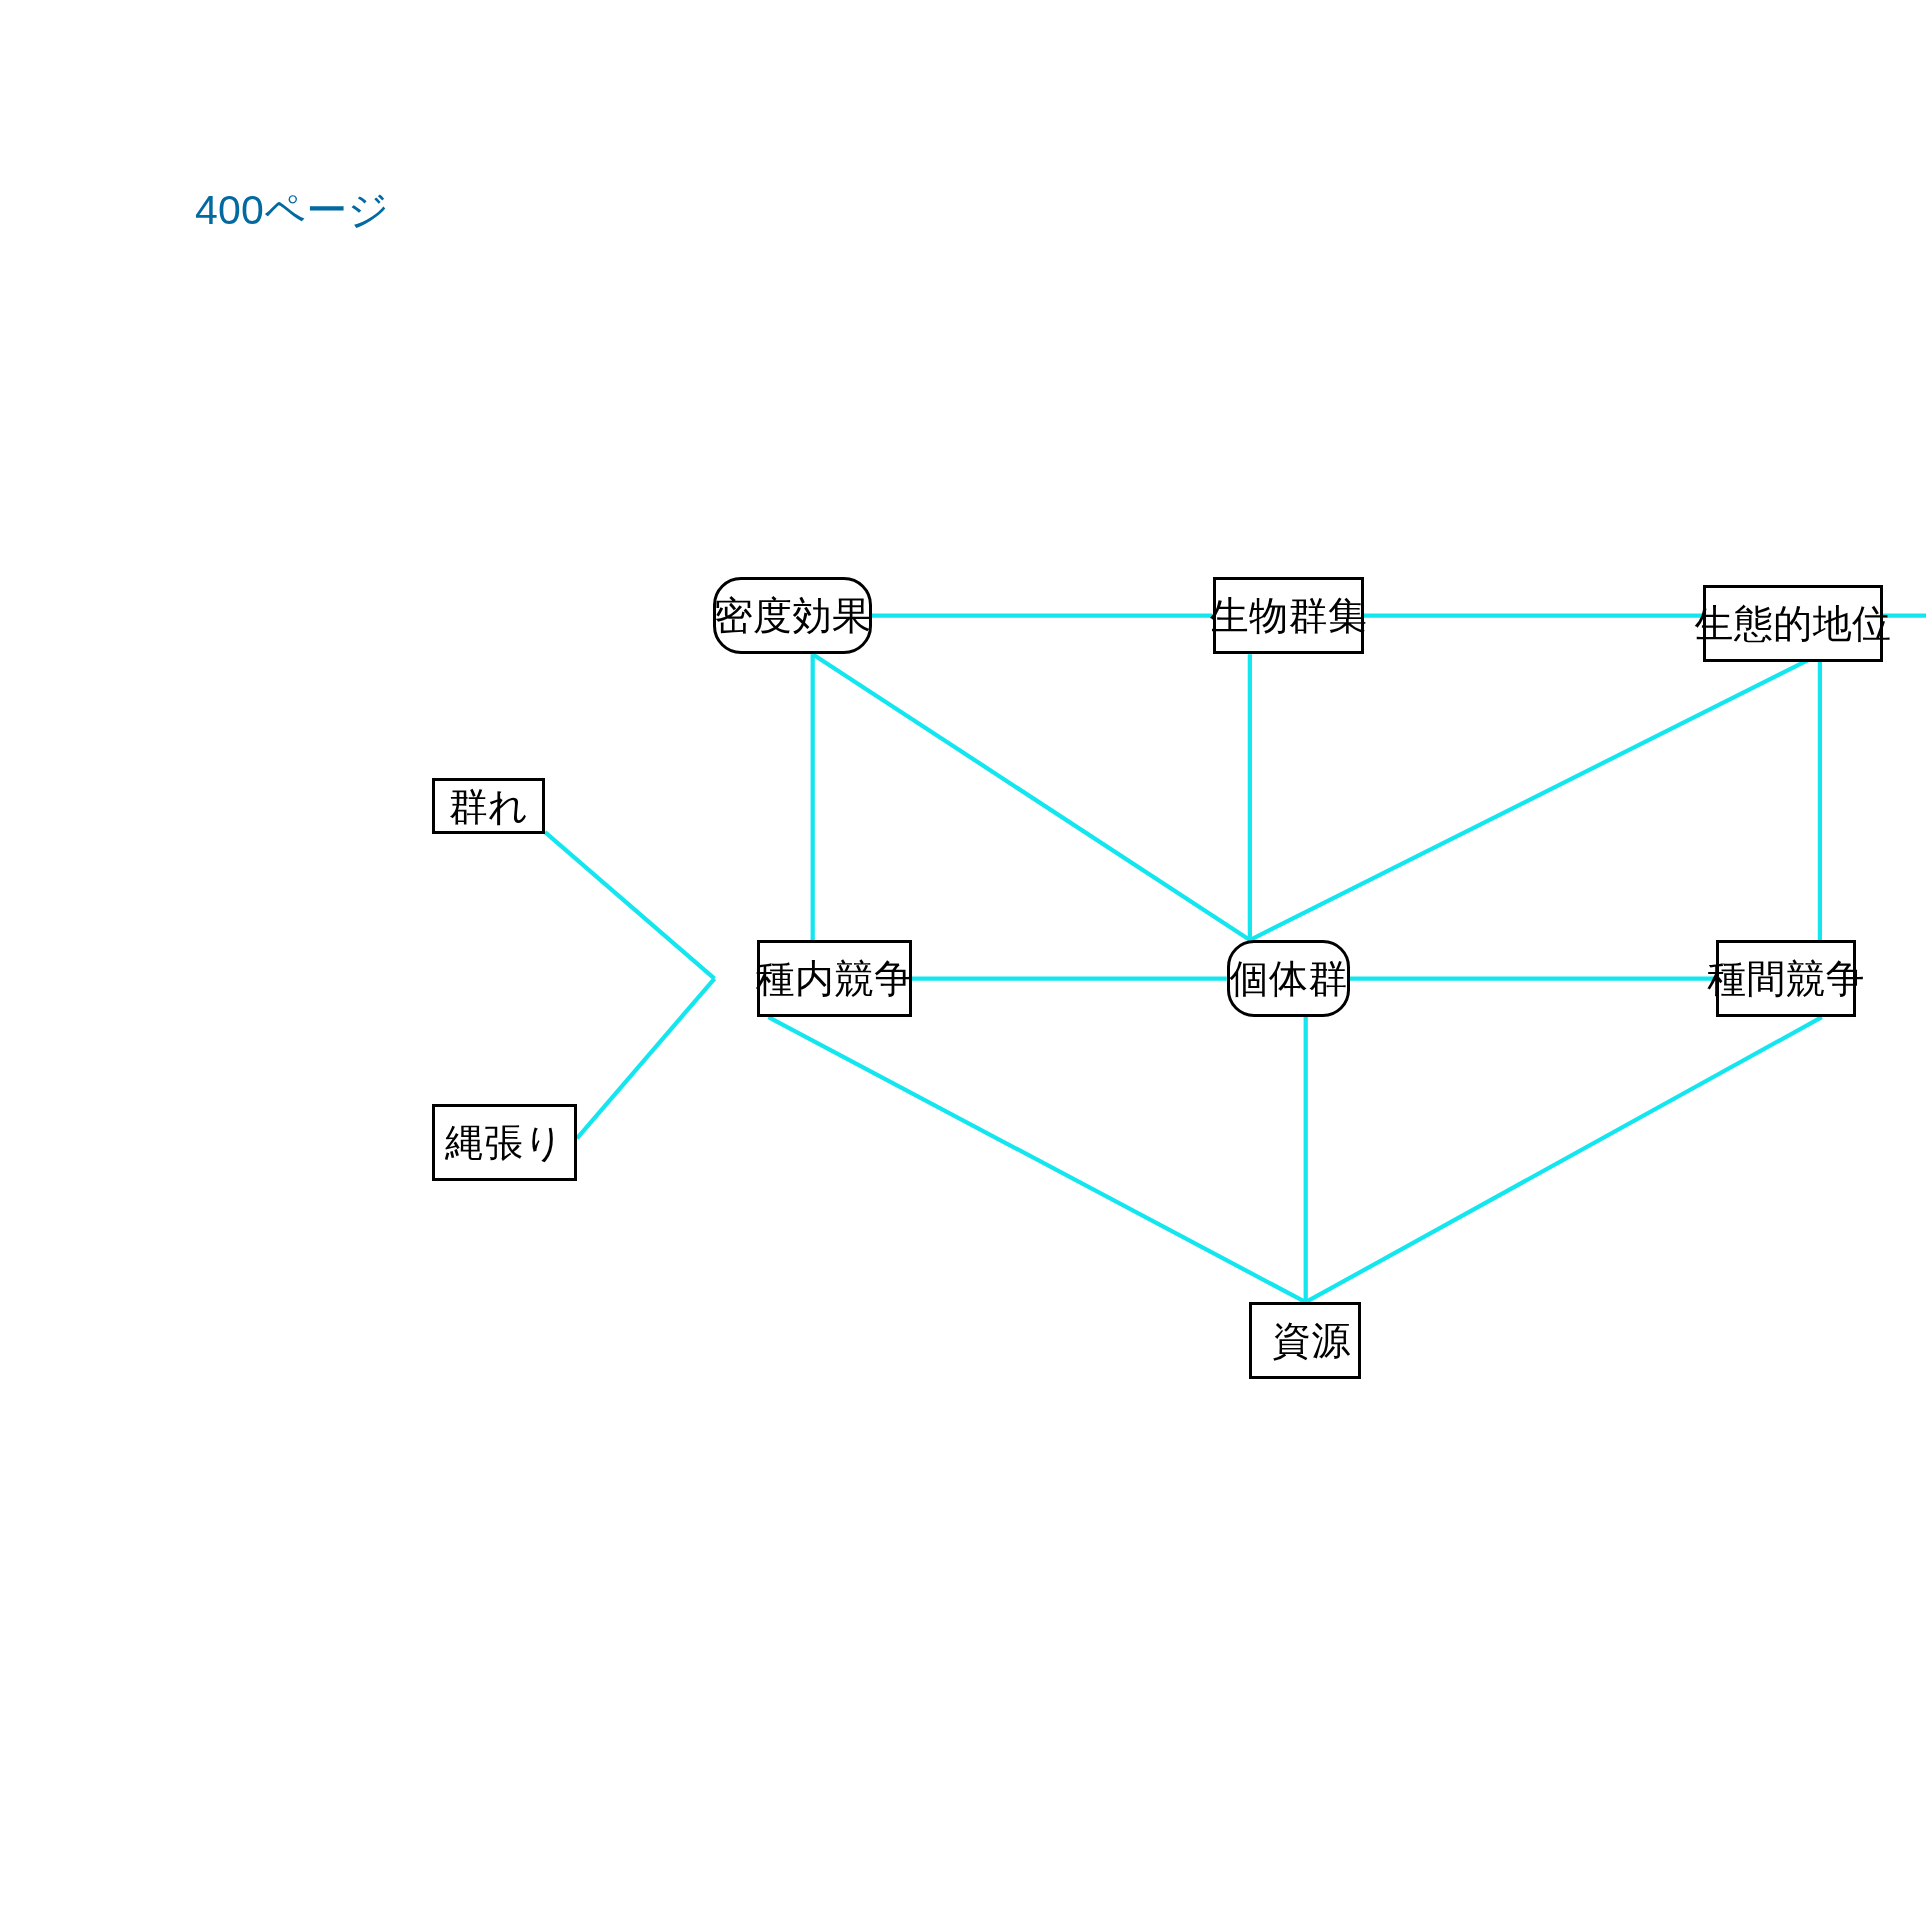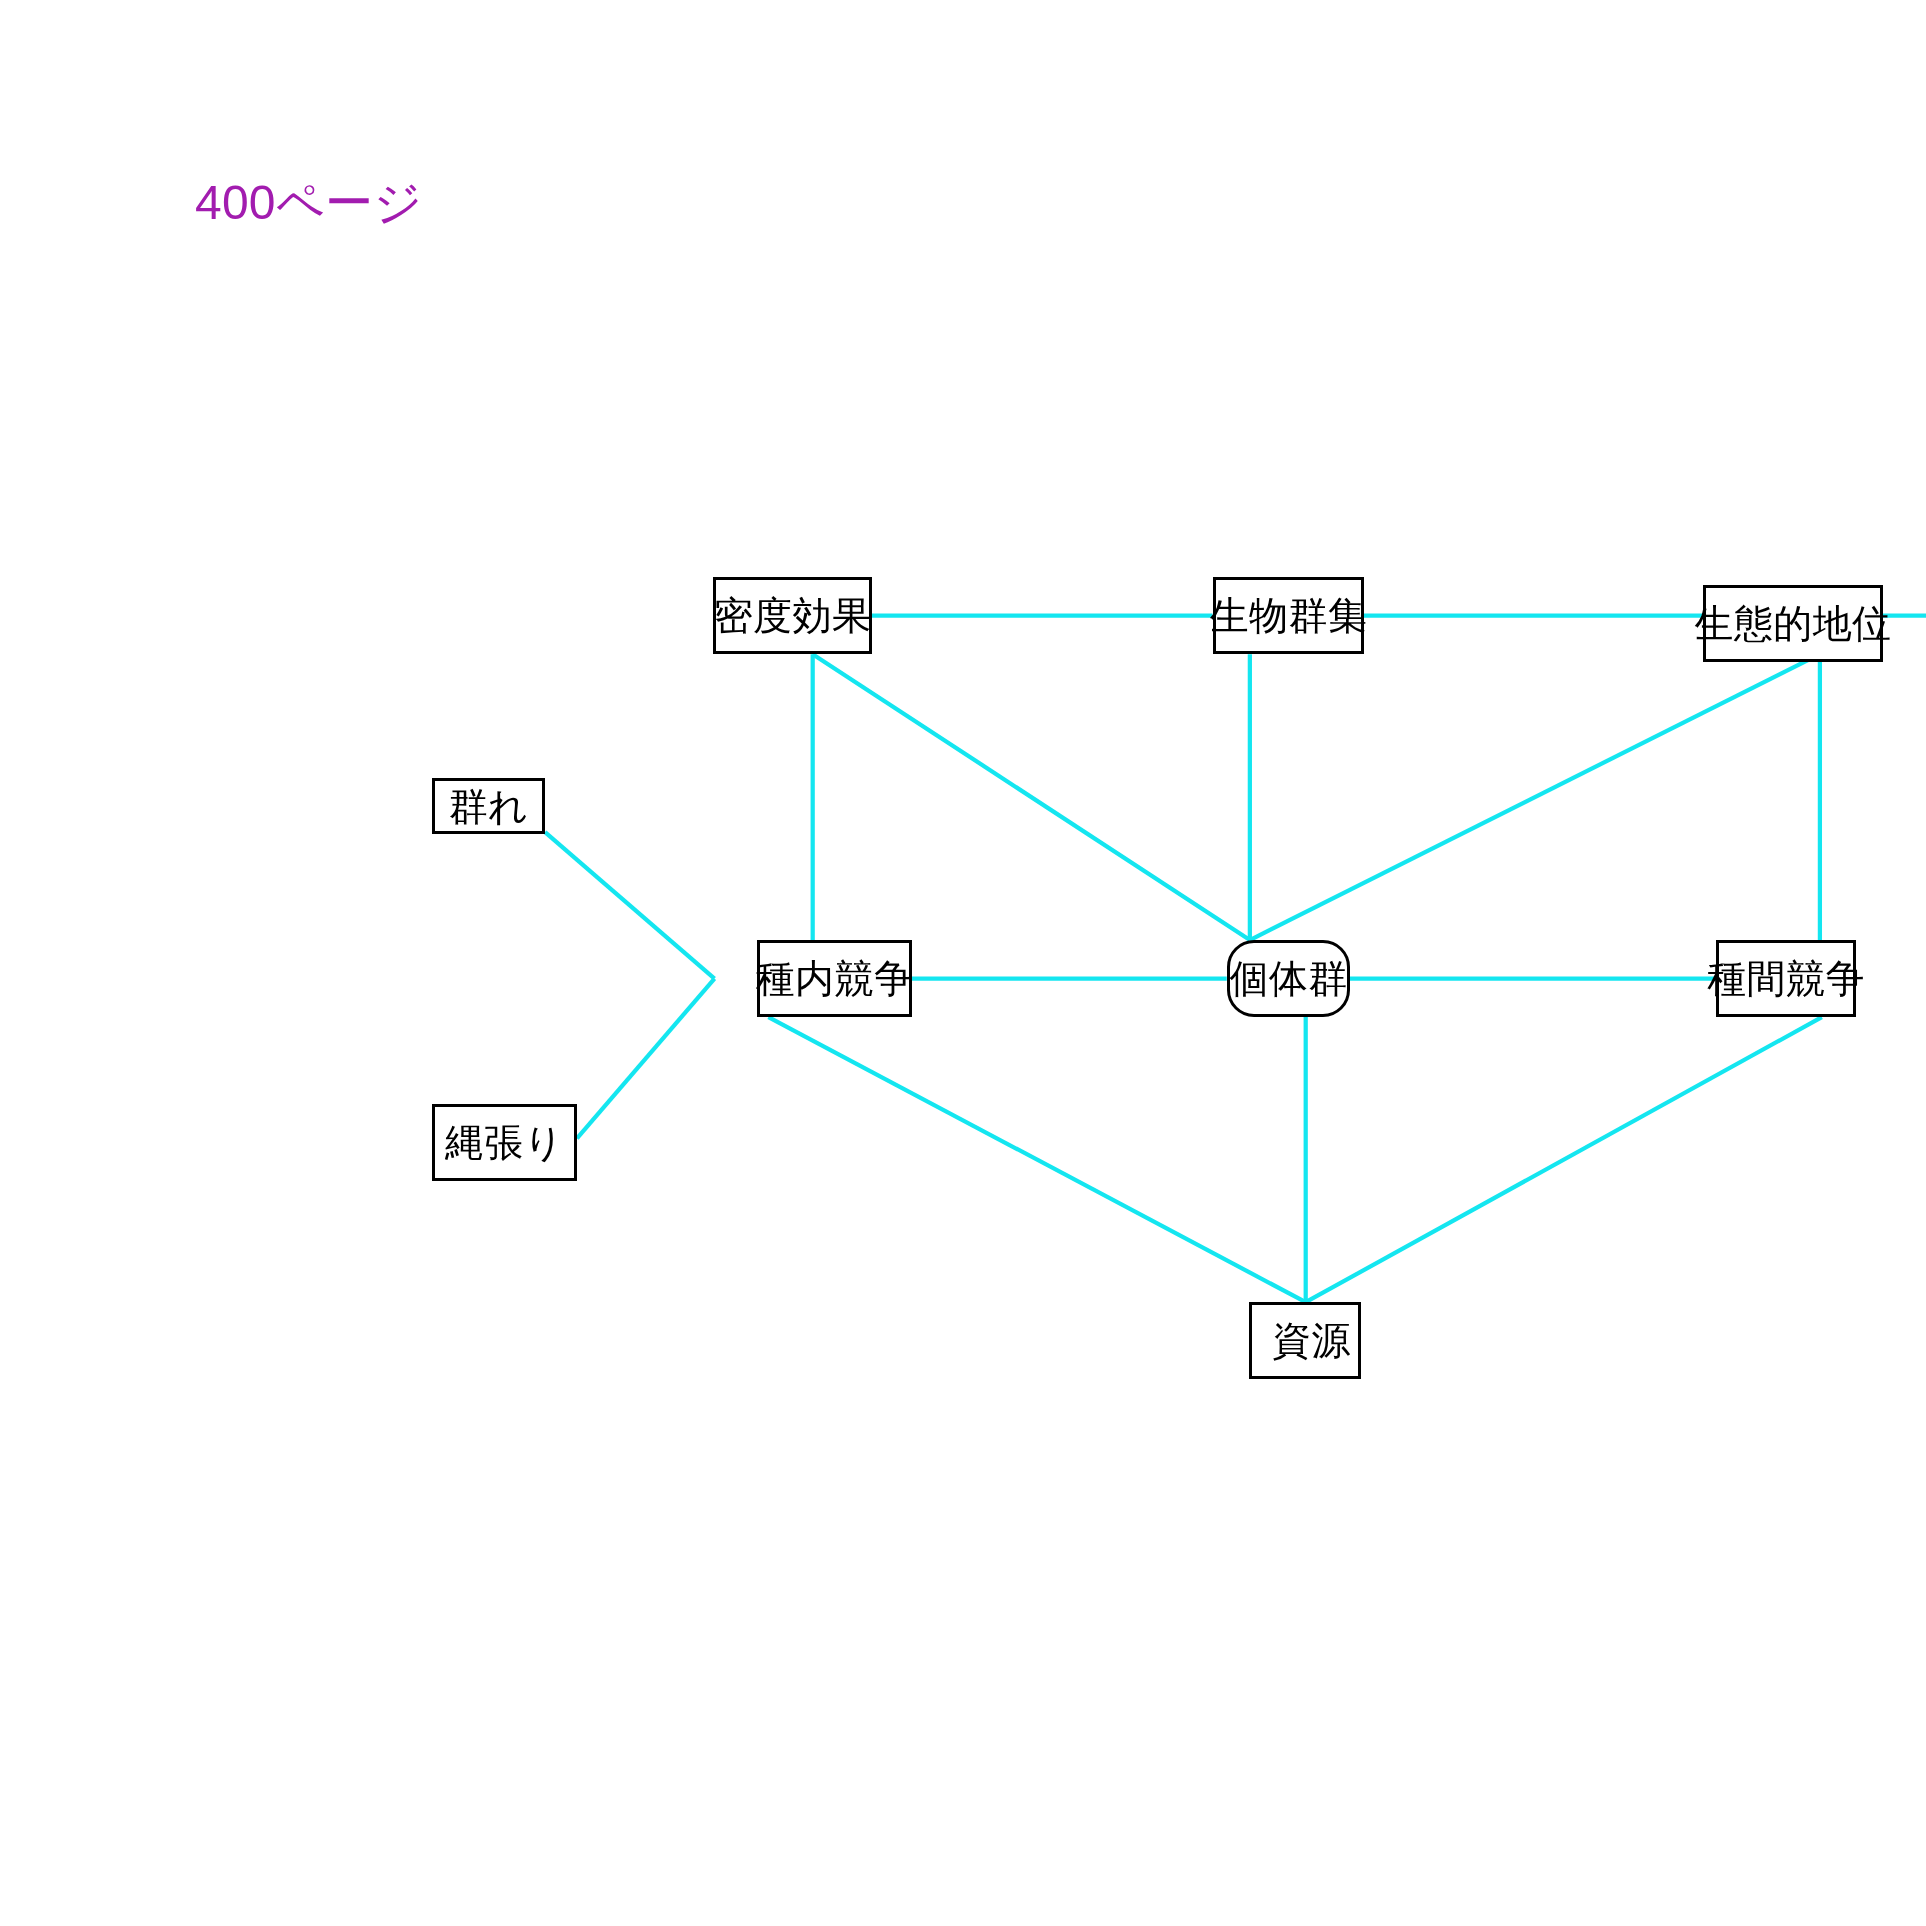--- a/index.html
+++ b/index.html
@@ -20,10 +20,10 @@
   #page-title {
     position: absolute;
     left: 195px;
-    top: 179px;
-    font-size: 48px;
+    top: 190px;
+    font-size: 41px;
     line-height: 1.0;
-    color: #a21caf;
+    color: #0369a1;
     letter-spacing: 0.2px;
     white-space: nowrap;
   }

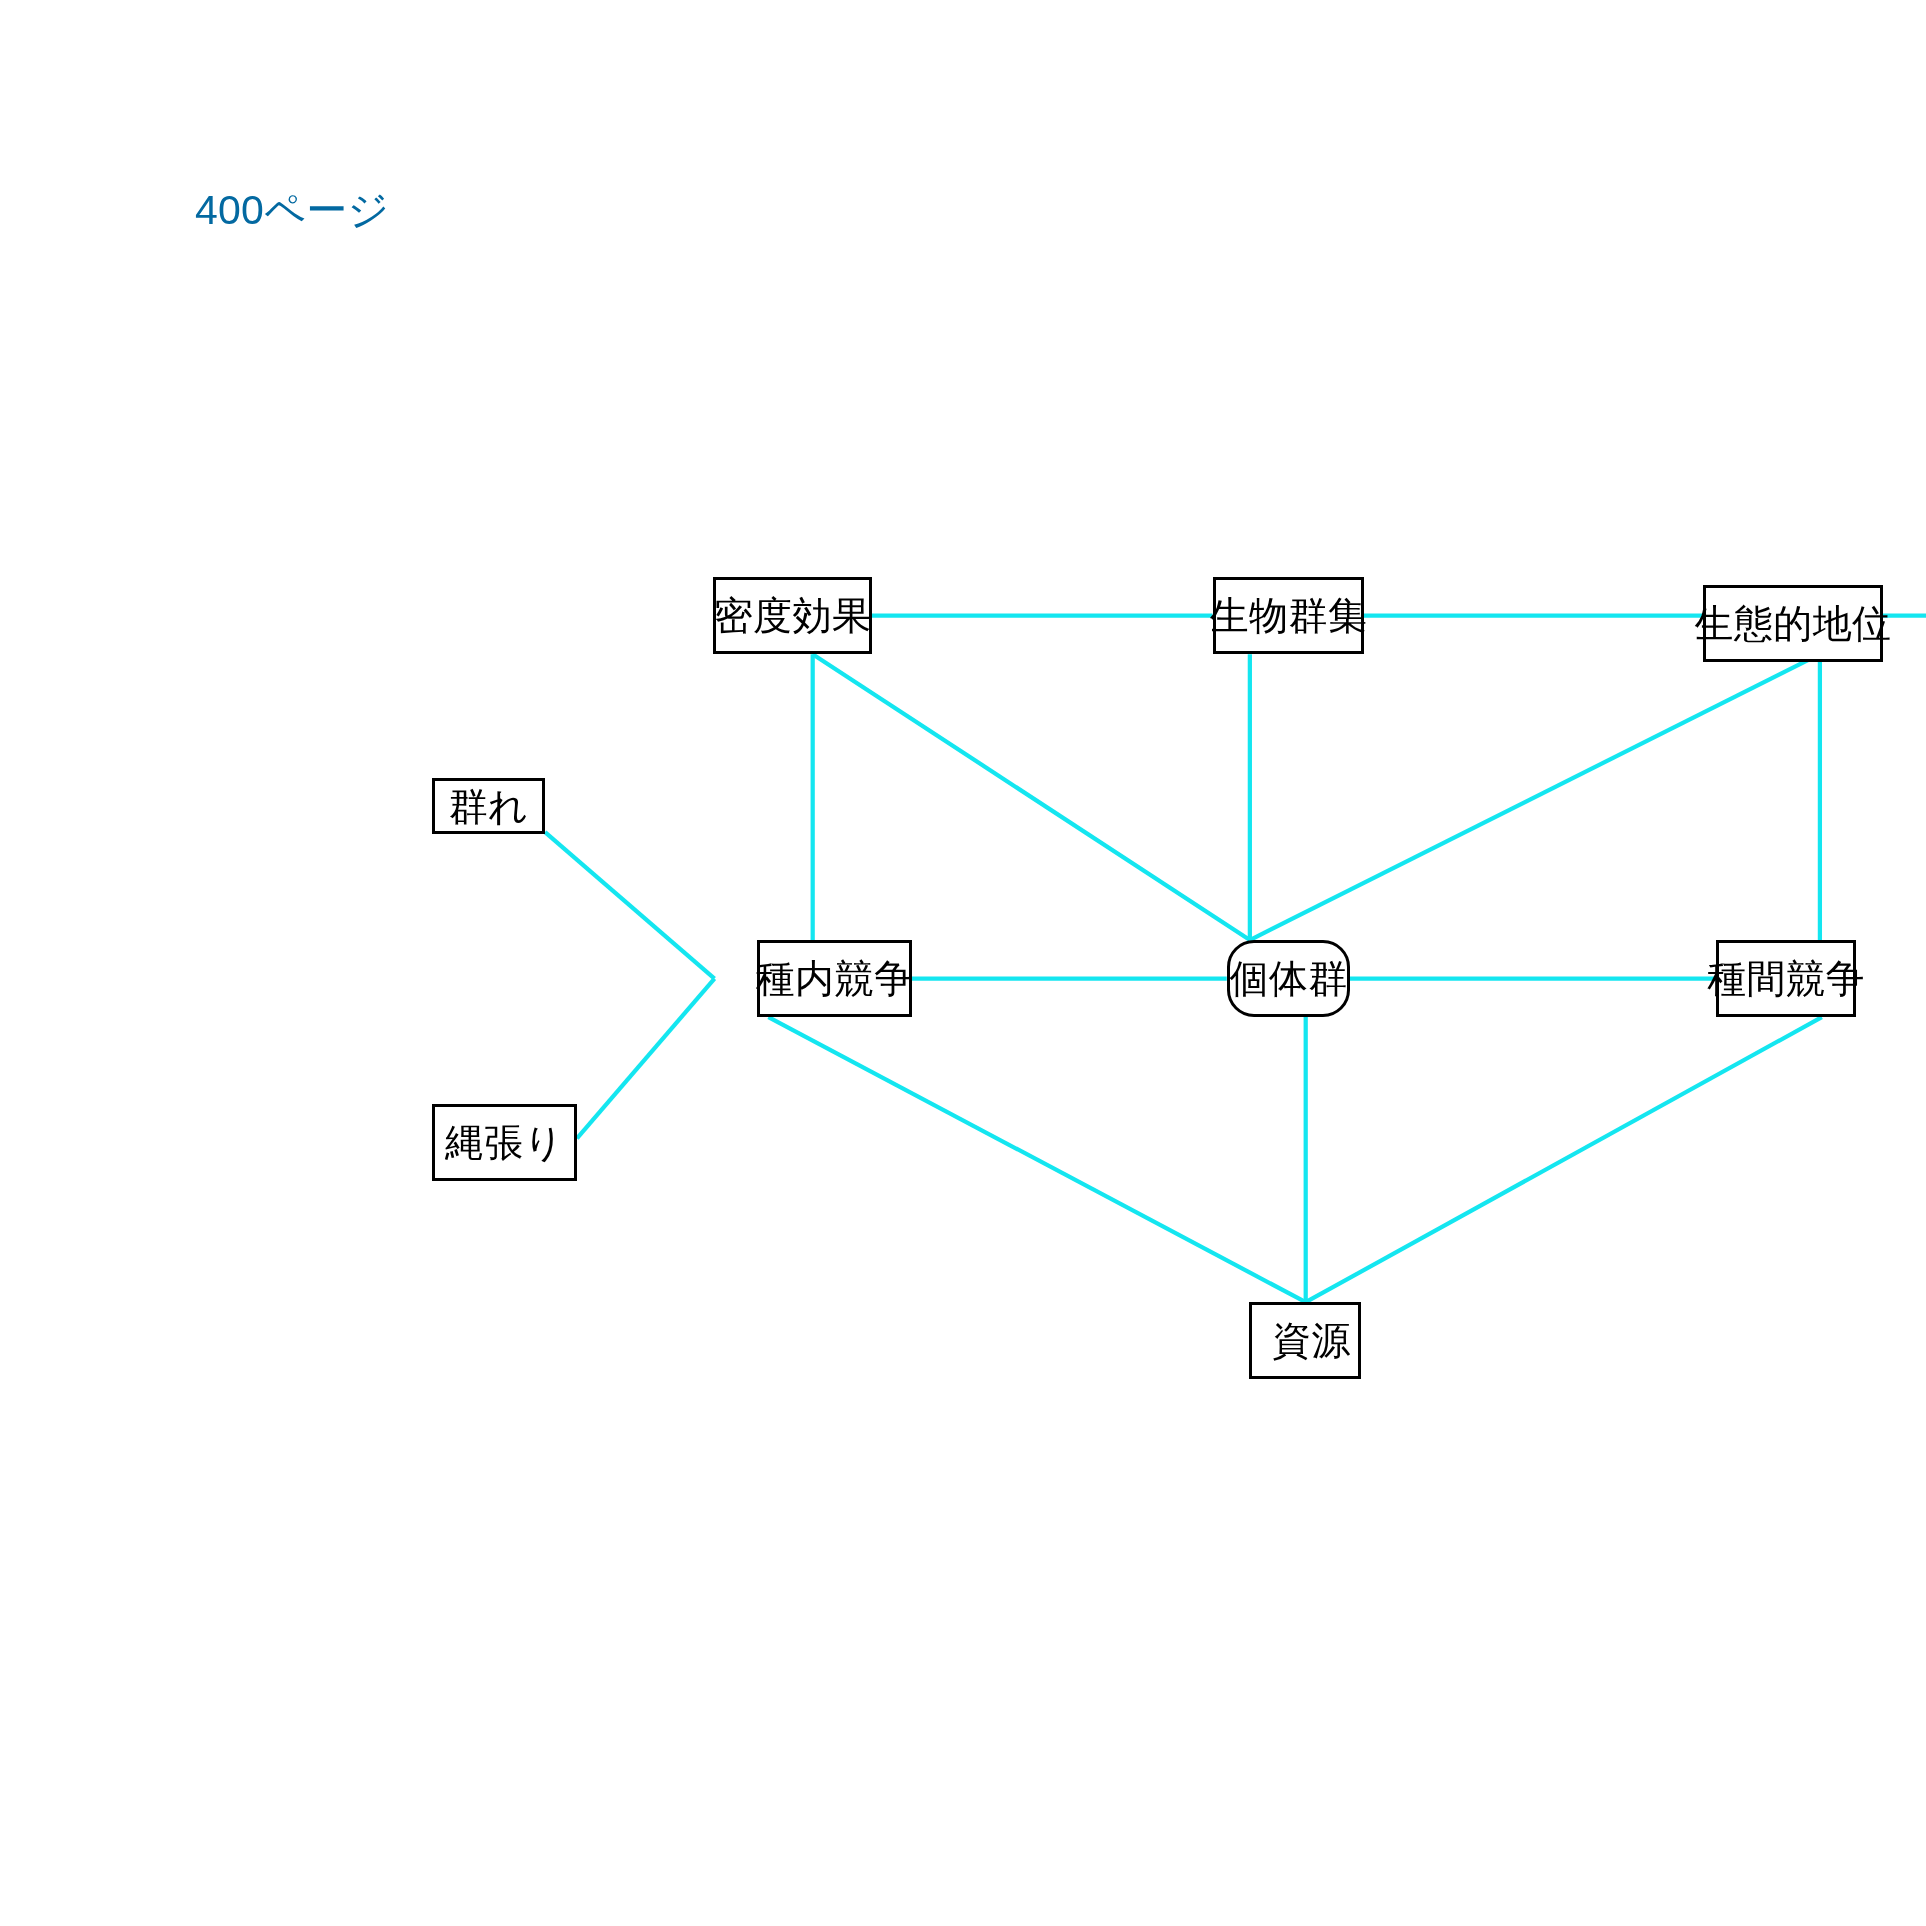--- a/index.html
+++ b/index.html
@@ -77,7 +77,7 @@
     </svg>
 
   <div id="nodes">
-      <div class="node" style="left: 713px; top: 577px; width: 159px; height: 77px;">
+      <div class="node" style="left: 713px; top: 577px; width: 159px; height: 77px; border-radius: 28px;">
         <span class="node-label">密度効果</span>
       </div>
       <div class="node" style="left: 1213px; top: 577px; width: 151px; height: 77px;">

